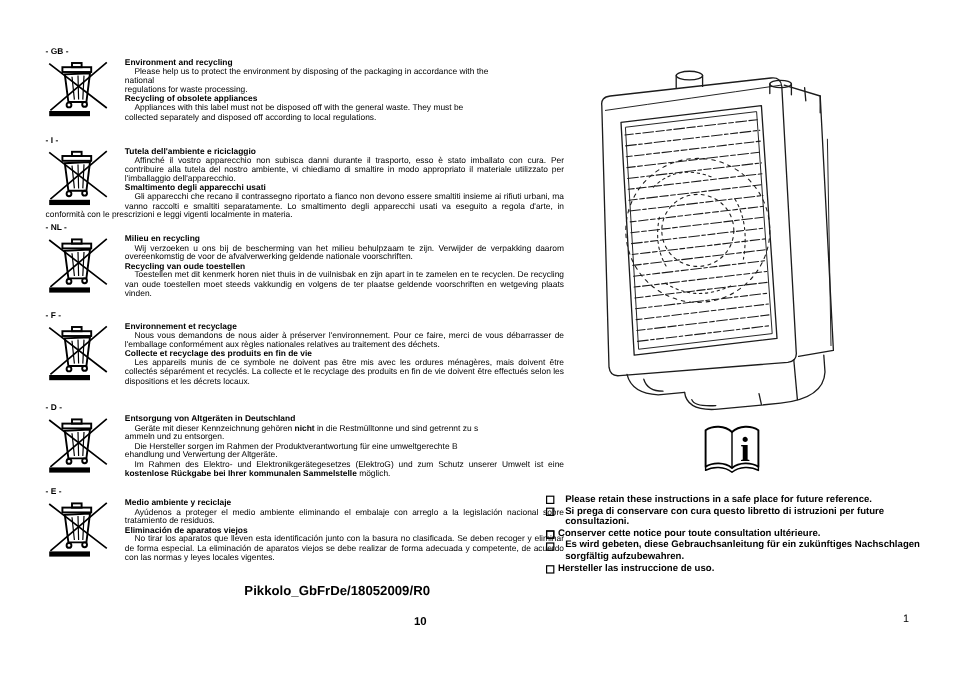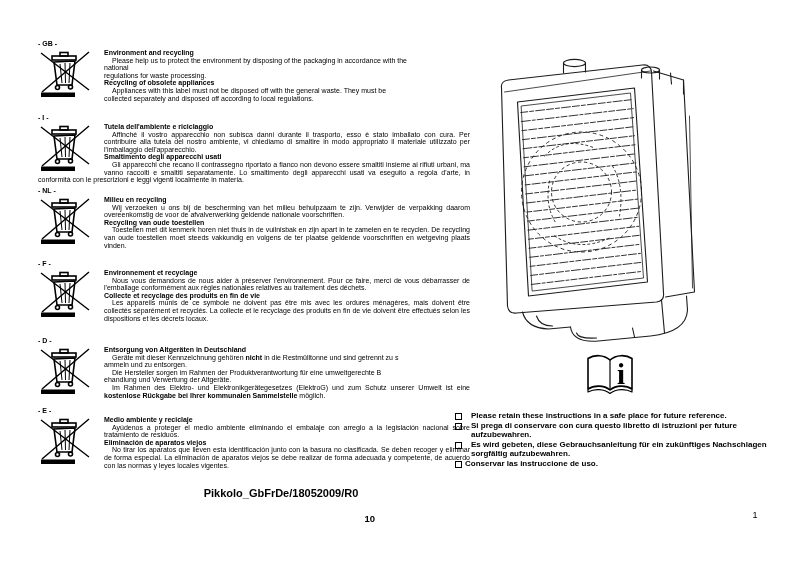--- a/index.html
+++ b/index.html
@@ -254,7 +254,7 @@
 
 <ul class="notes">
   <li class="ind"><span class="sq"></span><span>Please retain these instructions in a safe place for future reference.</span></li>
-  <li class="ind"><span class="sq"></span><span>Si prega di conservare con cura questo libretto di istruzioni per future aufzubewahren.</span></li>
+  <li class="ind"><span class="sq"></span><span>Si prega di conservare con cura questo libretto di istruzioni per future consultazioni.</span></li>
   <li><span class="sq"></span></li>
   <li><span class="sq"></span></li>
   <li class="ind"><span class="sq"></span><span>Es wird gebeten, diese Gebrauchsanleitung für ein zukünftiges Nachschlagen sorgfältig aufzubewahren.</span></li>

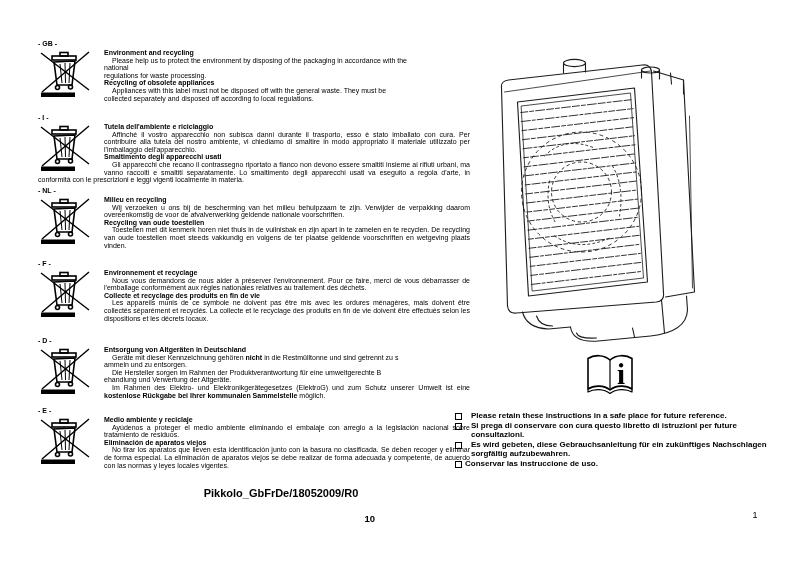--- a/index.html
+++ b/index.html
@@ -256,7 +256,7 @@
   <li class="ind"><span class="sq"></span><span>Please retain these instructions in a safe place for future reference.</span></li>
   <li class="ind"><span class="sq"></span><span>Si prega di conservare con cura questo libretto di istruzioni per future consultazioni.</span></li>
   <li><span class="sq"></span></li>
-  <li><span class="sq"></span></li>
+  <li><span class="sq"></span><span>Conserver cette notice pour toute consultation ultérieure.</span></li>
   <li class="ind"><span class="sq"></span><span>Es wird gebeten, diese Gebrauchsanleitung für ein zukünftiges Nachschlagen sorgfältig aufzubewahren.</span></li>
   <li><span class="sq"></span><span>Conservar las instruccione de uso.</span></li>
 </ul>

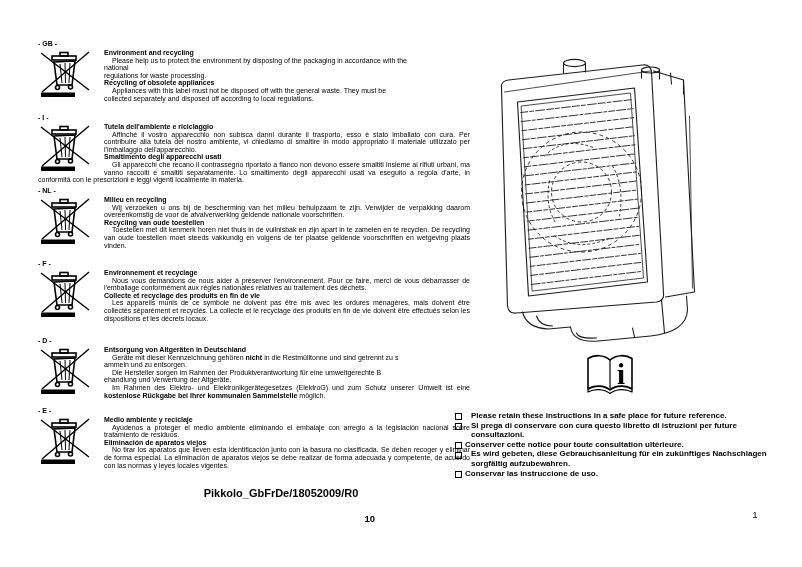--- a/index.html
+++ b/index.html
@@ -258,7 +258,7 @@
   <li><span class="sq"></span></li>
   <li><span class="sq"></span><span>Conserver cette notice pour toute consultation ultérieure.</span></li>
   <li class="ind"><span class="sq"></span><span>Es wird gebeten, diese Gebrauchsanleitung für ein zukünftiges Nachschlagen sorgfältig aufzubewahren.</span></li>
-  <li><span class="sq"></span><span>Conservar las instruccione de uso.</span></li>
+  <li><span class="sq"></span><span>Hersteller las instruccione de uso.</span></li>
 </ul>
 
 <div class="pnum-right">1</div>

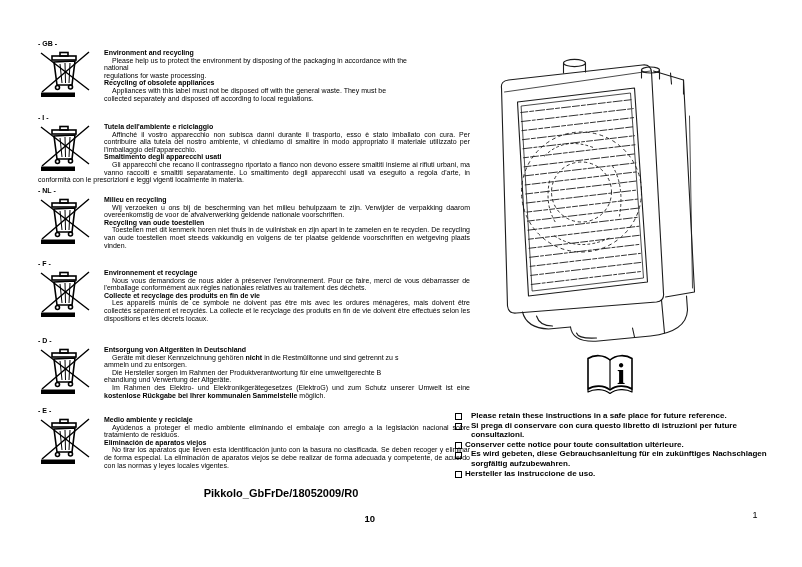--- a/index.html
+++ b/index.html
@@ -18,7 +18,7 @@
   .sec-content .b{font-weight:bold;}
   .doc-code{position:absolute;left:150px;top:487px;width:262px;text-align:center;
     font-size:11px;font-weight:bold;}
-  .pnum-left{position:absolute;left:345px;top:513px;width:30px;text-align:right;
+  .pnum-left{position:absolute;left:345px;top:513px;width:30px;text-align:left;
     font-size:9.5px;font-weight:bold;}
   
   .heater{position:absolute;left:484px;top:56px;width:216px;height:292px;}

